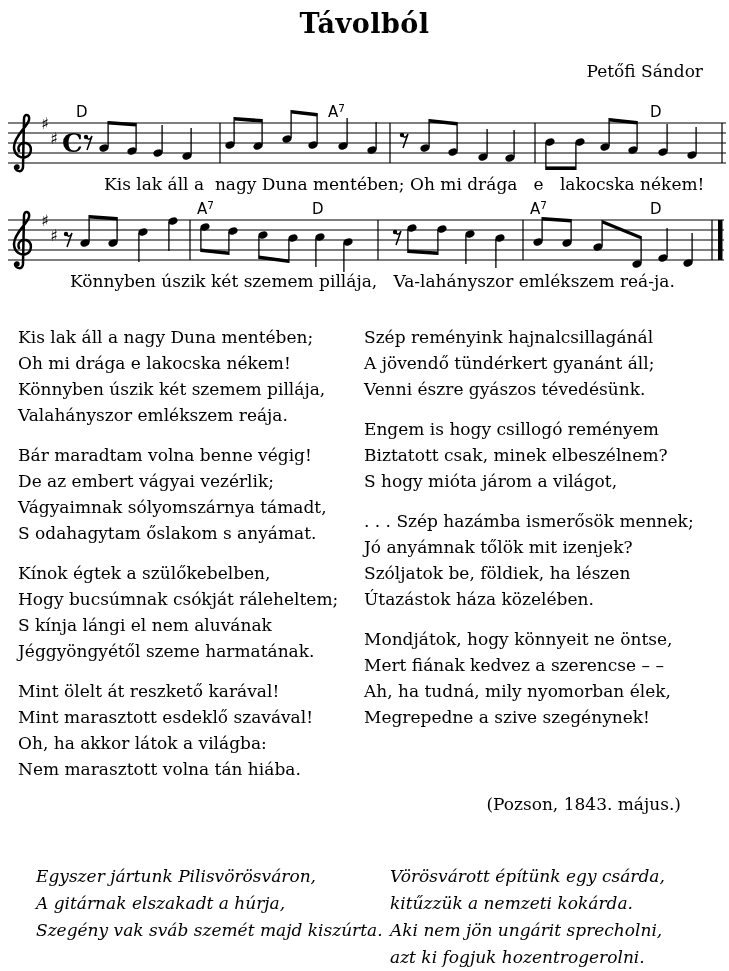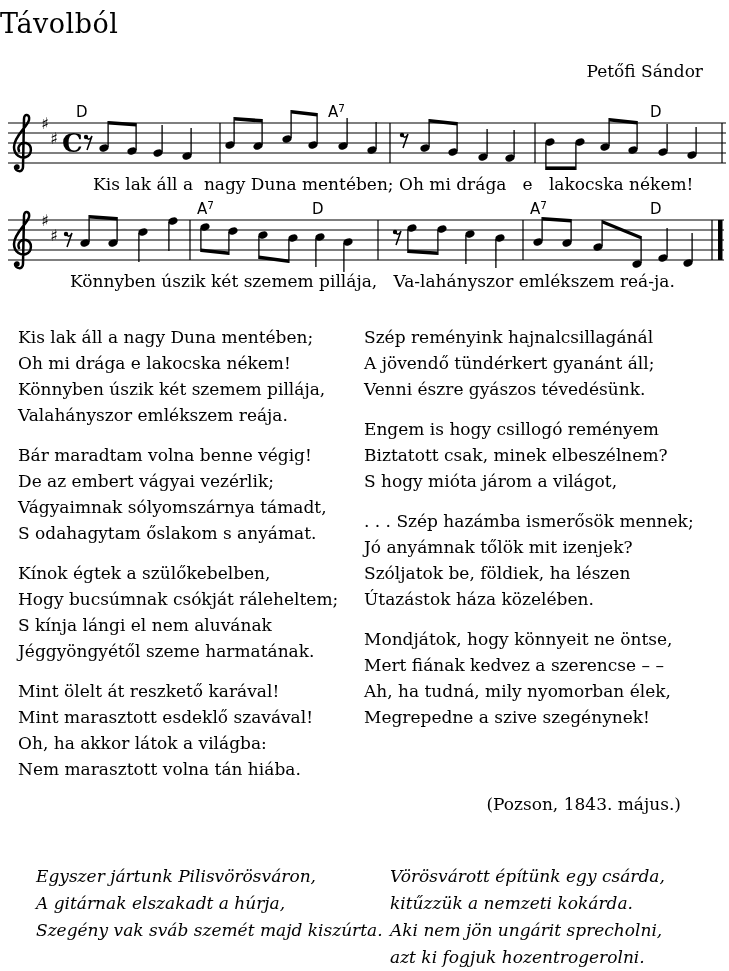--- a/index.html
+++ b/index.html
@@ -7,8 +7,8 @@
     width:729px;height:971px;background:#ffffff;position:relative;
     font-family:"DejaVu Serif", serif;color:#000;overflow:hidden;
   }
-  .title{position:absolute;top:8px;left:0;width:729px;text-align:left;
-         font-size:27px;font-weight:normal;letter-spacing:.5px}
+  .title{position:absolute;top:8px;left:0;width:729px;text-align:center;
+         font-size:27px;font-weight:bold;letter-spacing:.5px}
   .author{position:absolute;top:61px;right:26px;font-size:17px}
   svg.staff{position:absolute;left:0;width:729px;height:100px}
   #staff1{top:95px}

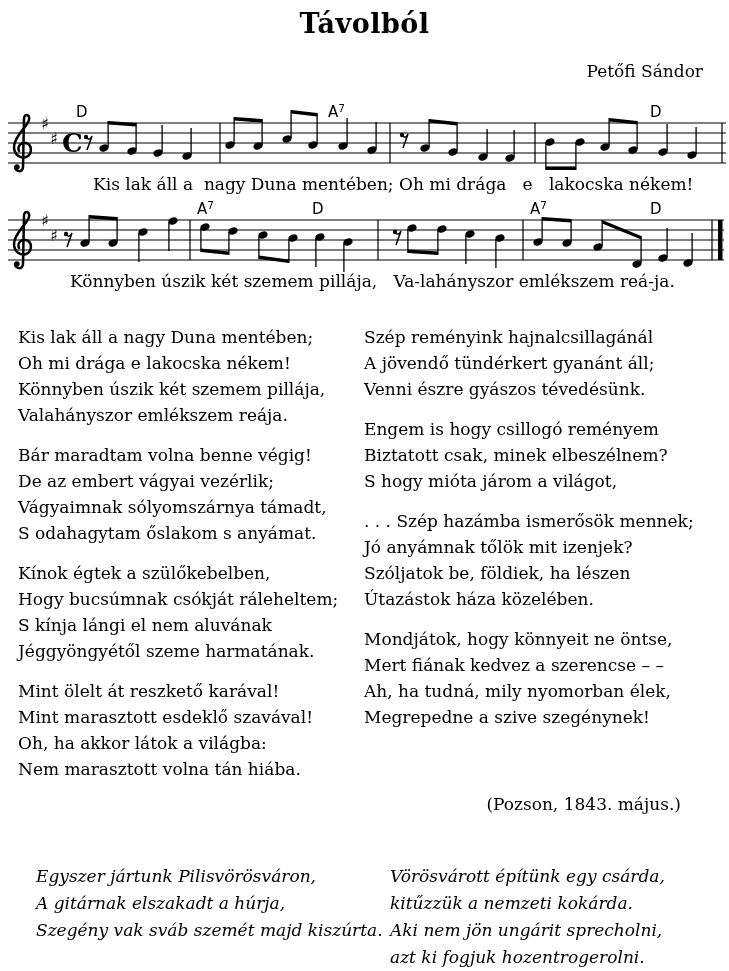--- a/index.html
+++ b/index.html
@@ -14,7 +14,7 @@
   #staff1{top:95px}
   #staff2{top:195px}
   .lyrics{position:absolute;font-size:17px;white-space:pre}
-  #lyr1{left:93px;top:174px}
+  #lyr1{left:104px;top:174px}
   #lyr2{left:70px;top:271px}
   .col{position:absolute;top:324px;font-size:17px;line-height:26px}
   #colL{left:18px;width:345px}

